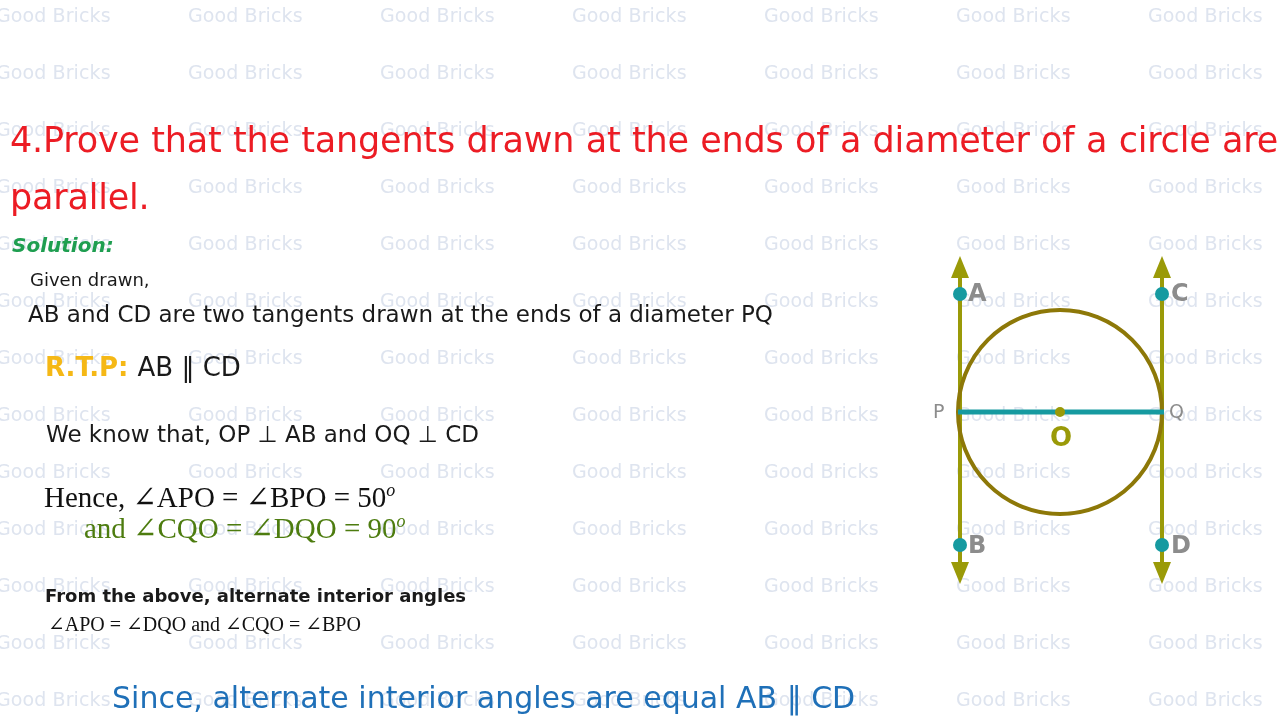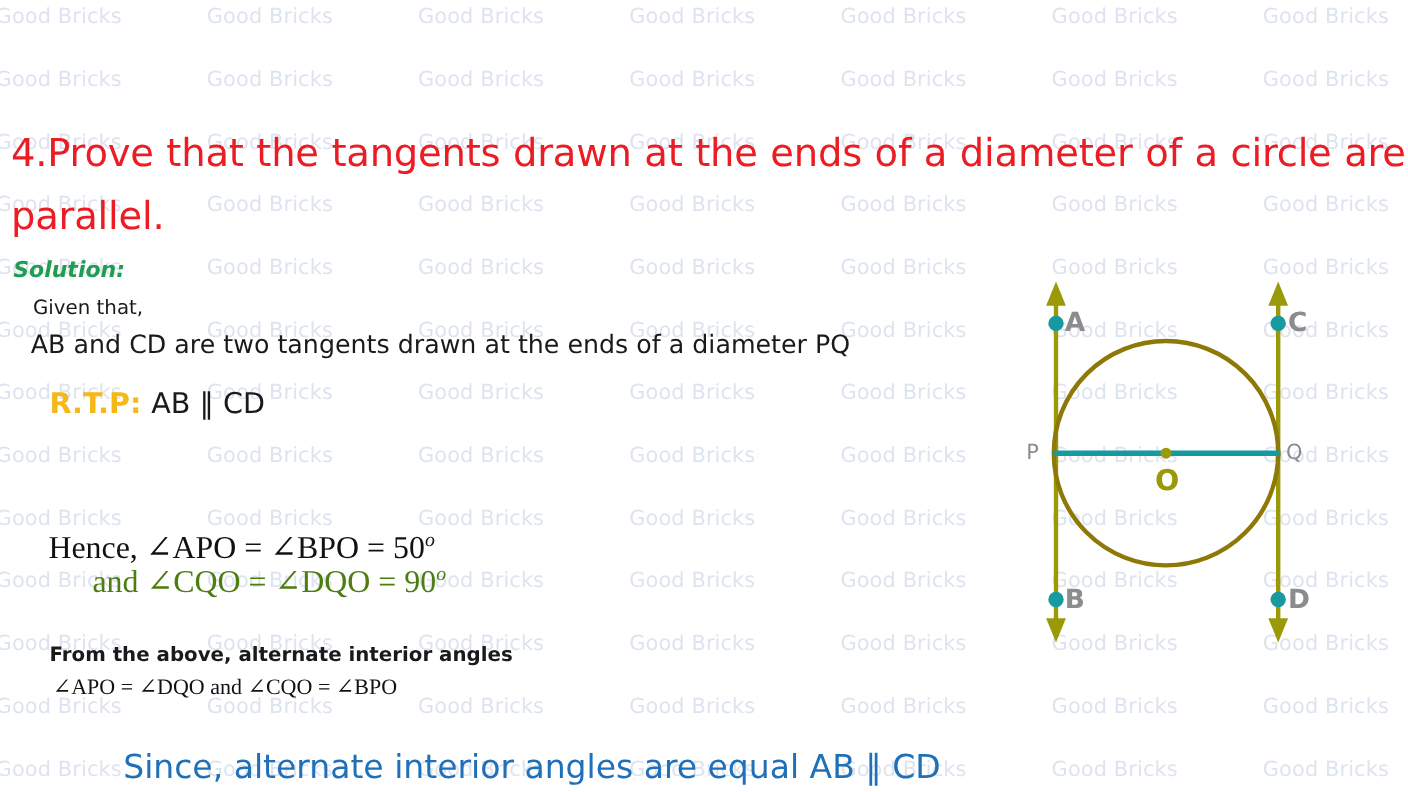--- a/index.html
+++ b/index.html
@@ -277,7 +277,7 @@
 
   <div class="abs sans" id="solution-label">Solution:</div>
 
-  <div class="abs sans" id="given-that">Given that,</div>
+  <div class="abs sans" id="given-that">Given drawn,</div>
 
   <div class="abs sans" id="given-statement">AB and CD are two tangents drawn at the ends of a diameter PQ</div>
 

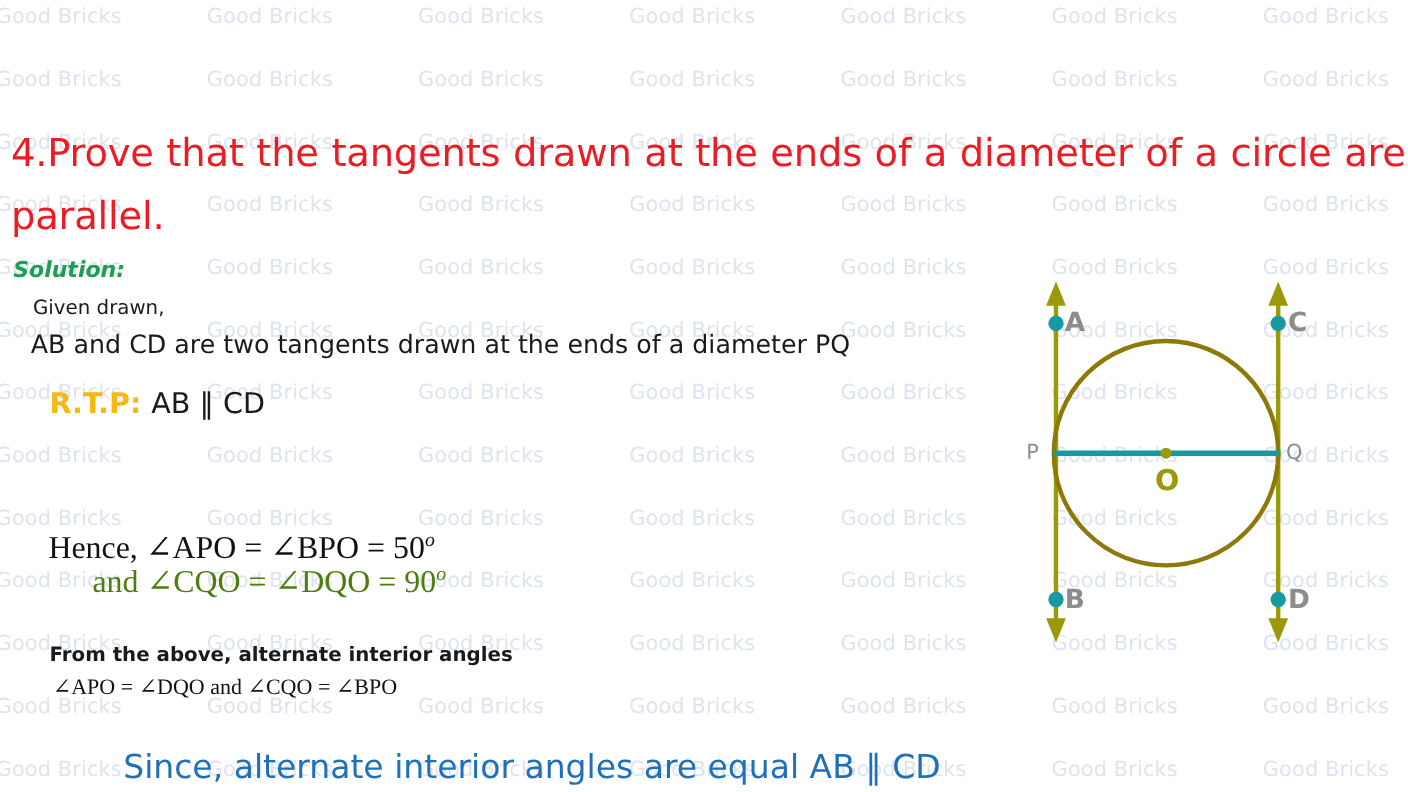--- a/index.html
+++ b/index.html
@@ -285,6 +285,7 @@
     <span id="rtp-label">R.T.P:</span><span id="rtp-value">AB ‖ CD</span>
   </div>
 
+  <div class="abs sans" id="we-know-that">We know that, OP ⊥ AB and OQ ⊥ CD</div>
 
   <div class="abs serif" id="hence-line">
     <span>Hence, ∠APO = ∠BPO = 50</span><span class="sup-deg">o</span>

